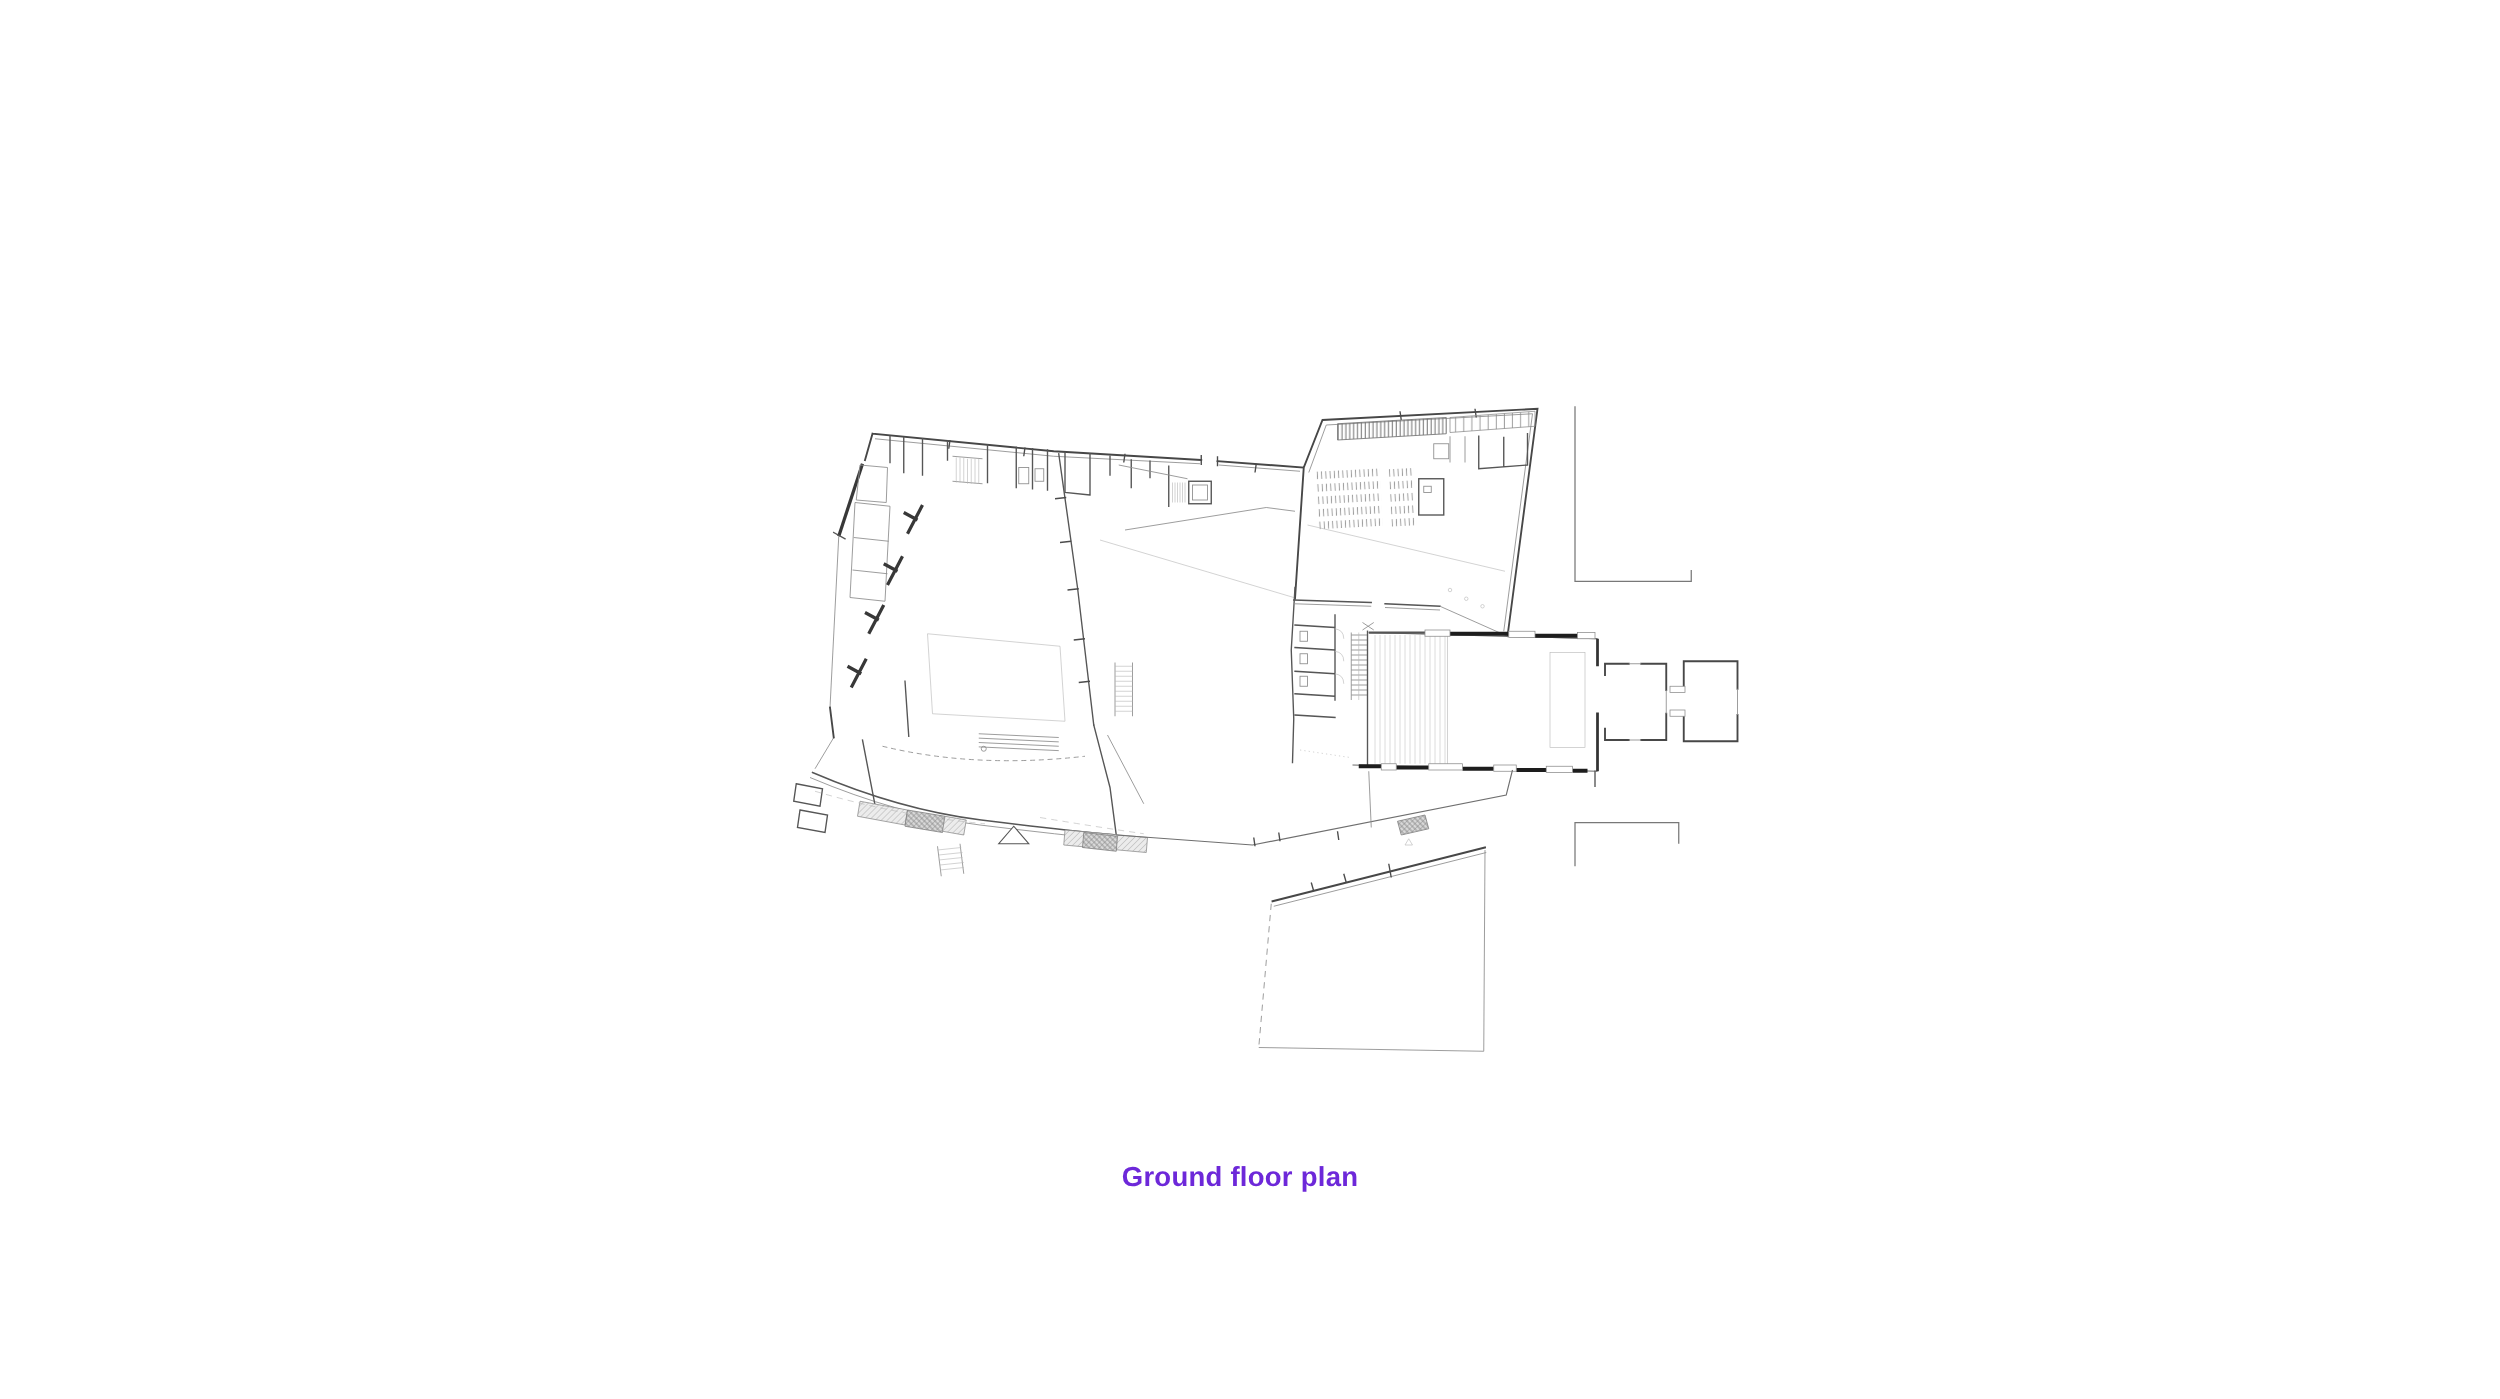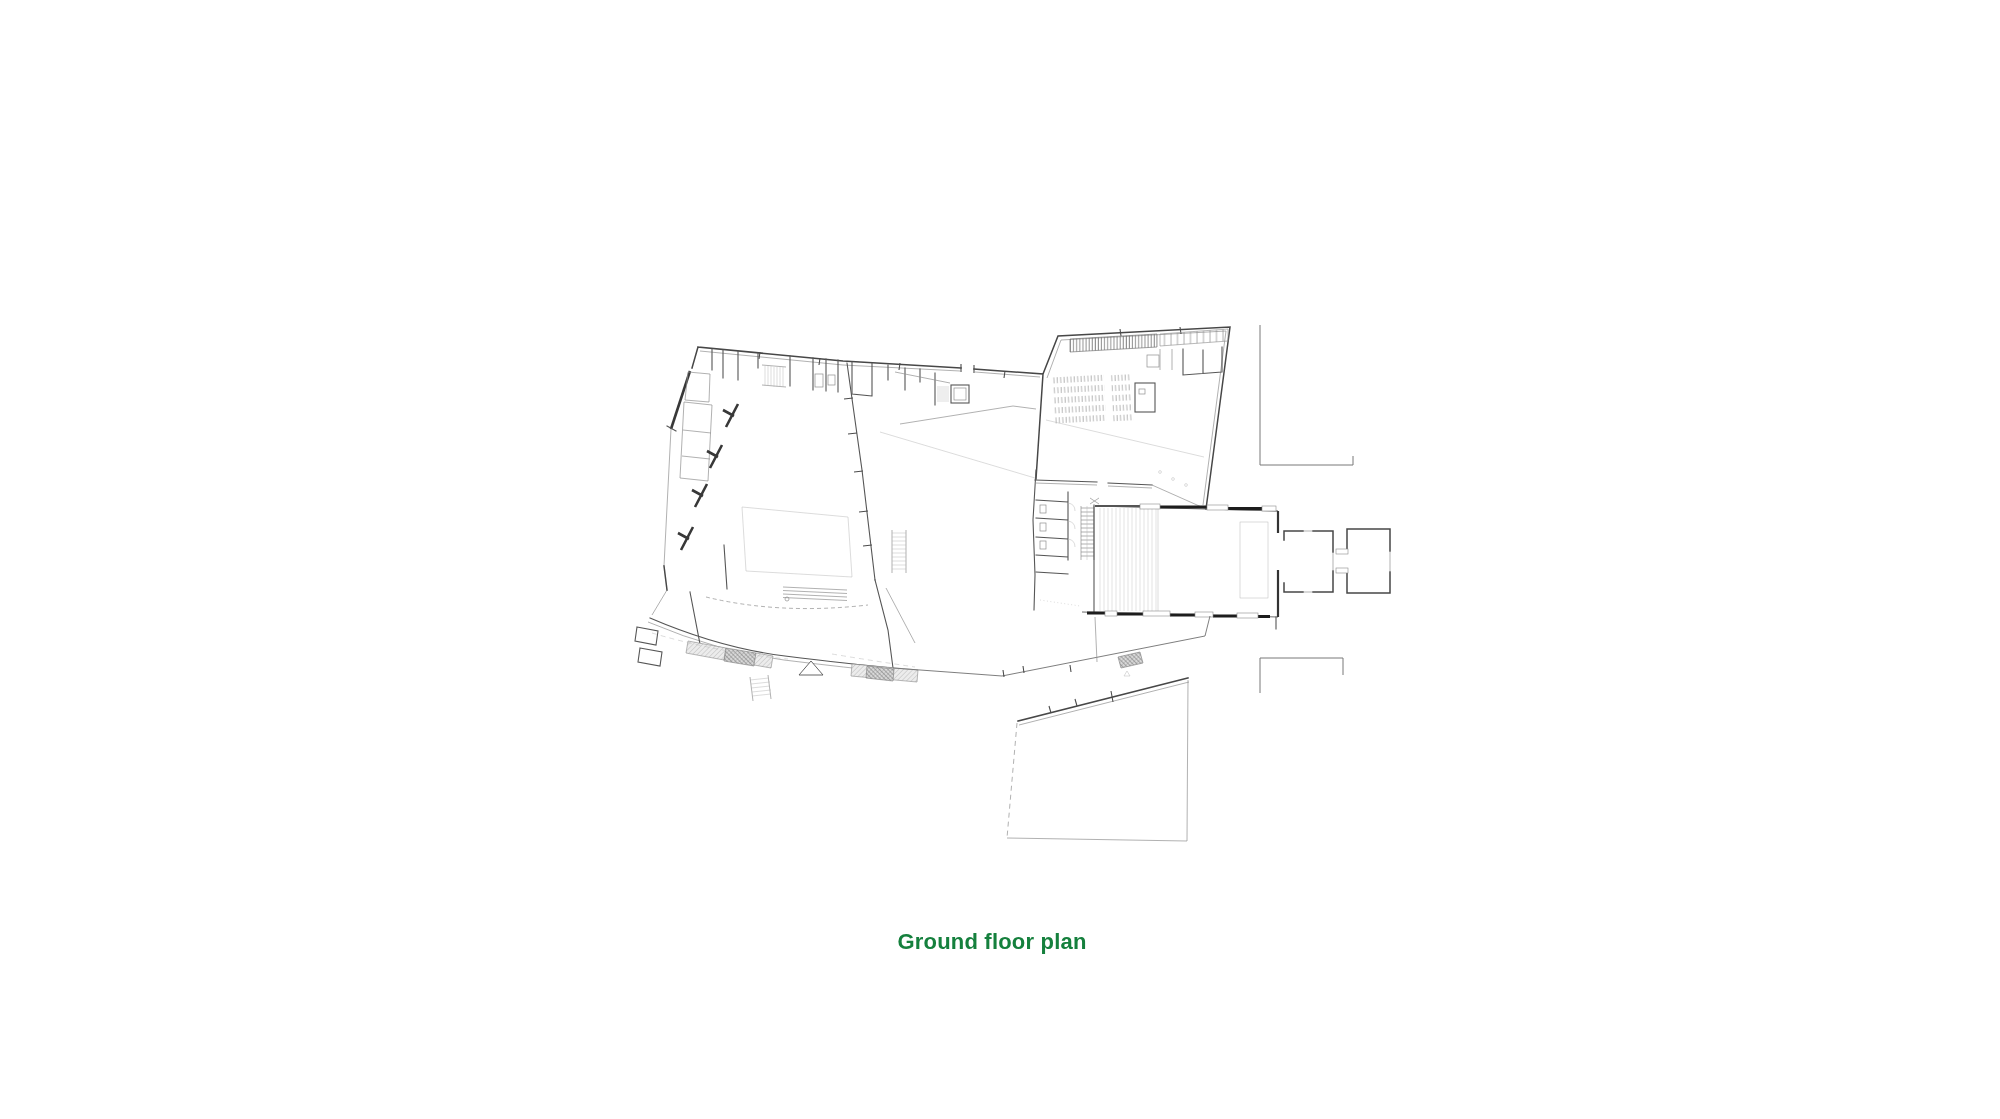--- a/index.html
+++ b/index.html
@@ -8,7 +8,7 @@
   .stage{position:absolute;inset:0;}
   svg{position:absolute;left:0;top:0;}
   .caption{position:absolute;left:0;right:16px;top:929px;text-align:center;
-           font-weight:700;font-size:22px;letter-spacing:.2px;color:#15803d;}
+           font-weight:700;font-size:22px;letter-spacing:.2px;color:#6d28d9;}
   
   .w2{stroke:#474747;stroke-width:1.5;fill:none;stroke-linecap:square}
   .w1{stroke:#565656;stroke-width:1.1;fill:none;stroke-linecap:square}

